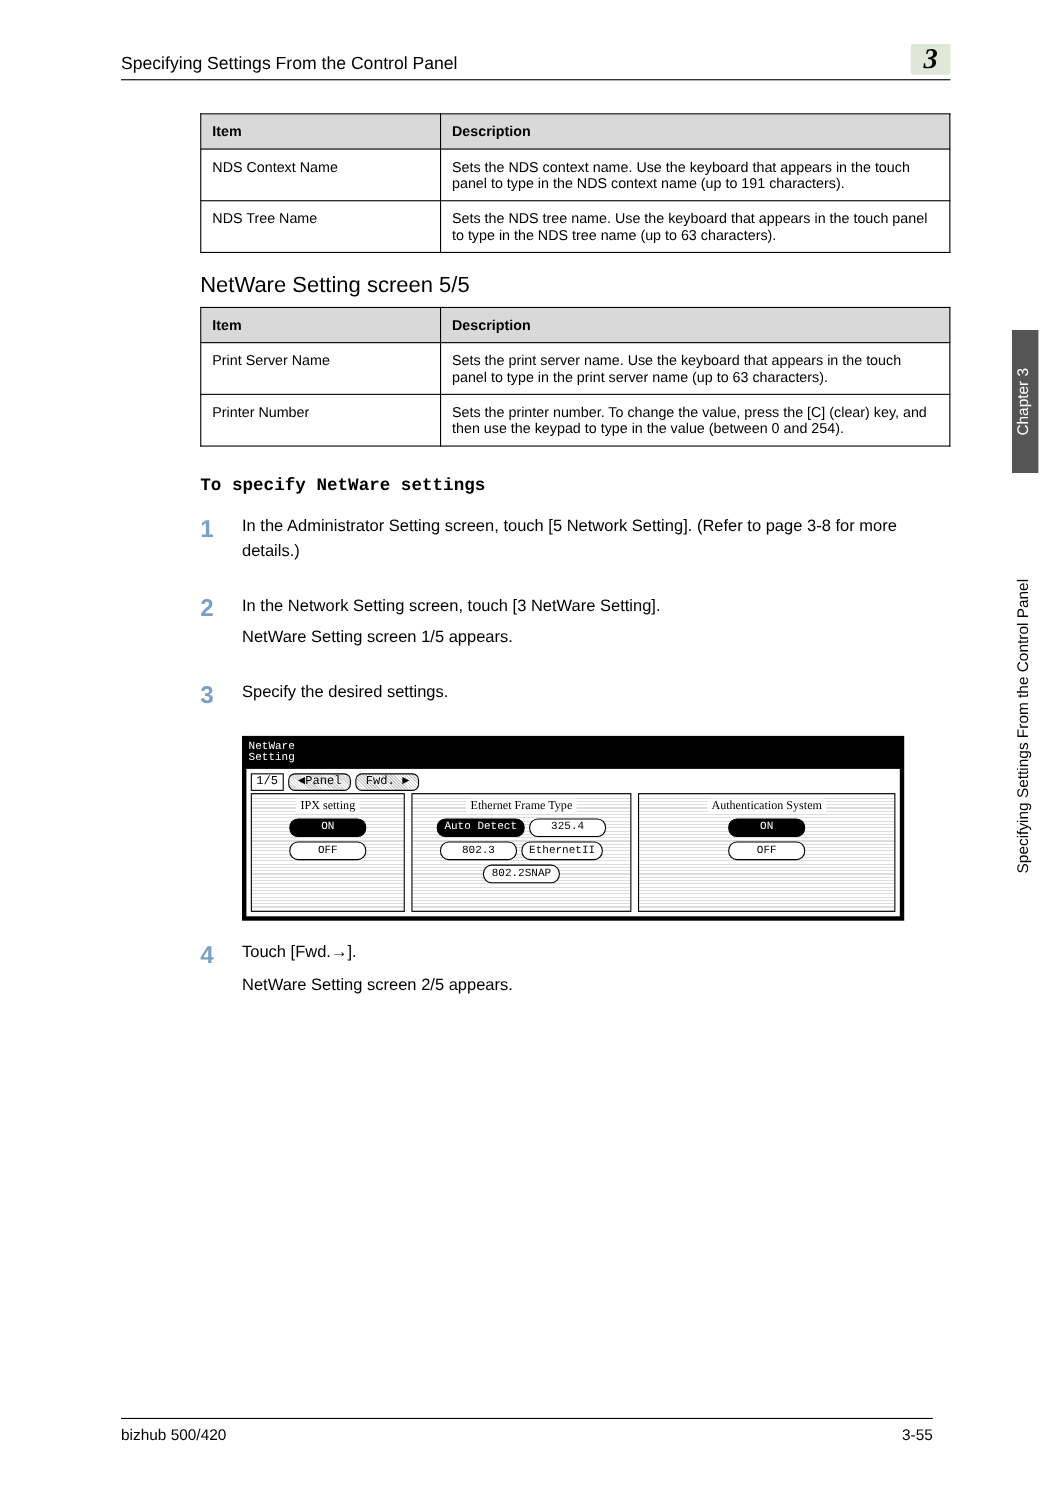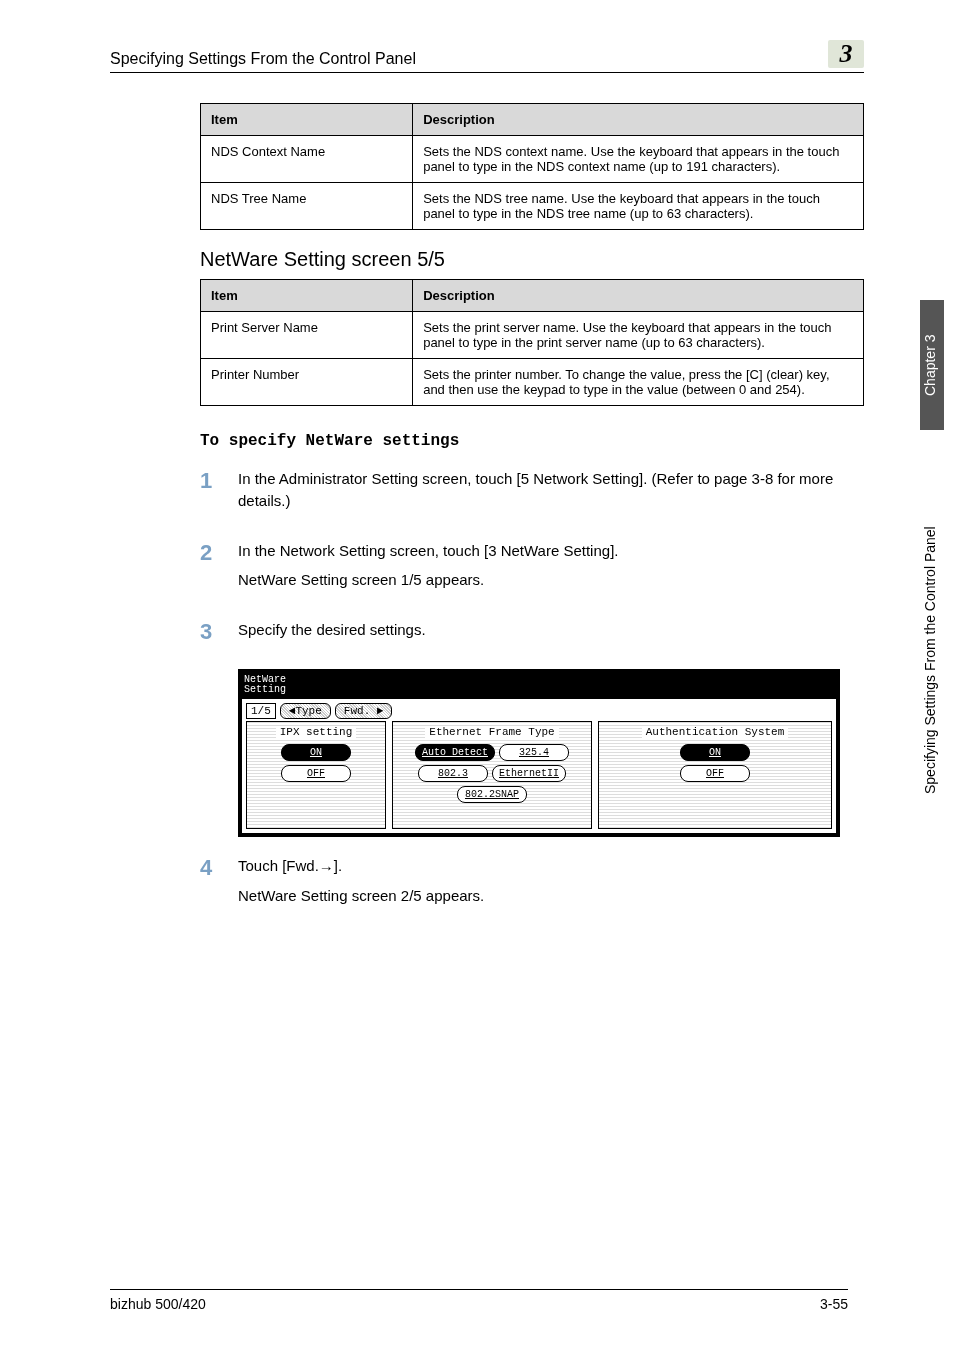--- a/index.html
+++ b/index.html
@@ -168,7 +168,7 @@
     border-top:1px solid #000;padding-top:6px;
     display:flex;justify-content:space-between;font-size:14px;
   }
-  .content { margin-left: 90px; }
+  .content { margin-left: 72px; }
 </style>
 </head>
 <body>

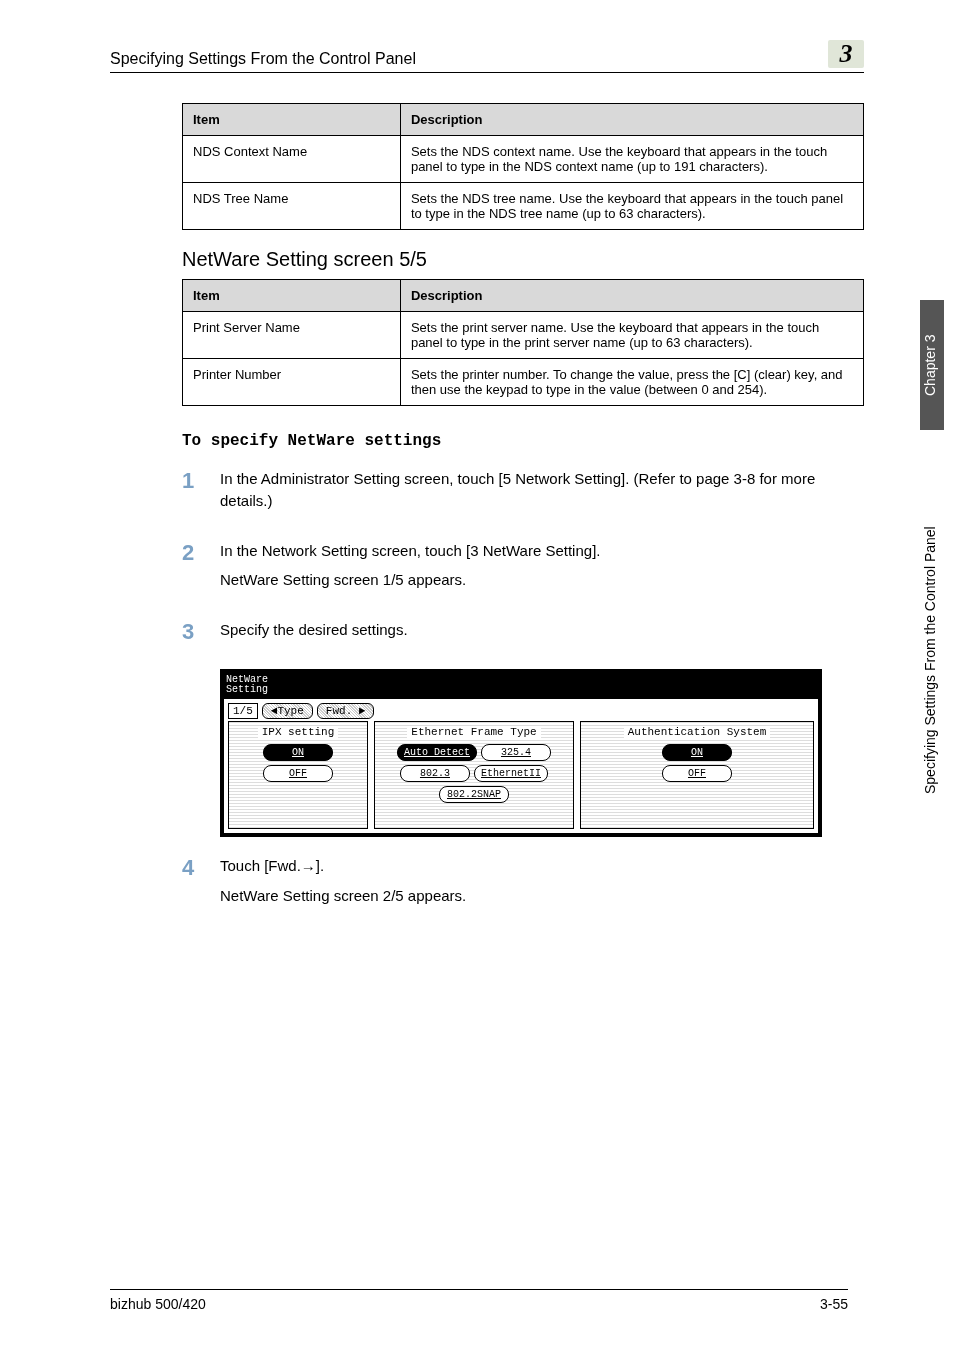--- a/index.html
+++ b/index.html
@@ -256,7 +256,7 @@
   <div class="panel">
     <div class="panel-top">
       <span class="page-ind">1/5</span>
-      <span class="hatched-btn">◄Type</span>
+      <span class="hatched-btn">◄Panel</span>
       <span class="hatched-btn">Fwd. ►</span>
     </div>
     <div class="panel-row">

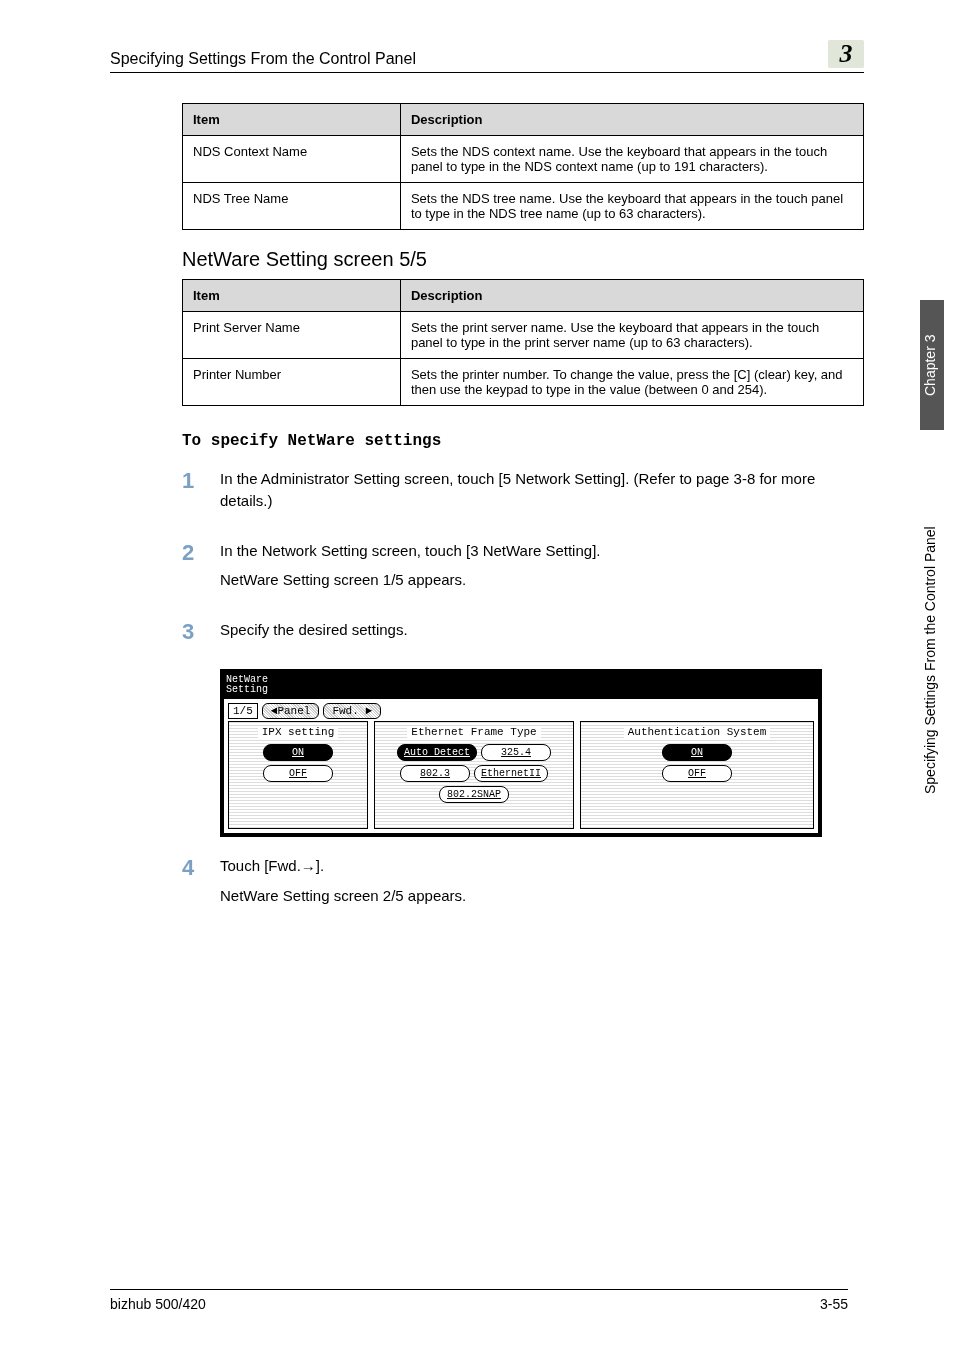--- a/index.html
+++ b/index.html
@@ -132,7 +132,7 @@
     display:flex;flex-direction:column;align-items:center;gap:4px;
   }
   .panel-col .col-label {
-    font-family:Liberation Mono, monospace;font-size:11px;padding:0 4px;background:#fff;border:0;
+    font-family:Liberation Serif, serif;font-size:11px;padding:0 4px;background:#fff;border:0;
     margin-bottom:2px;
   }
   .pill {

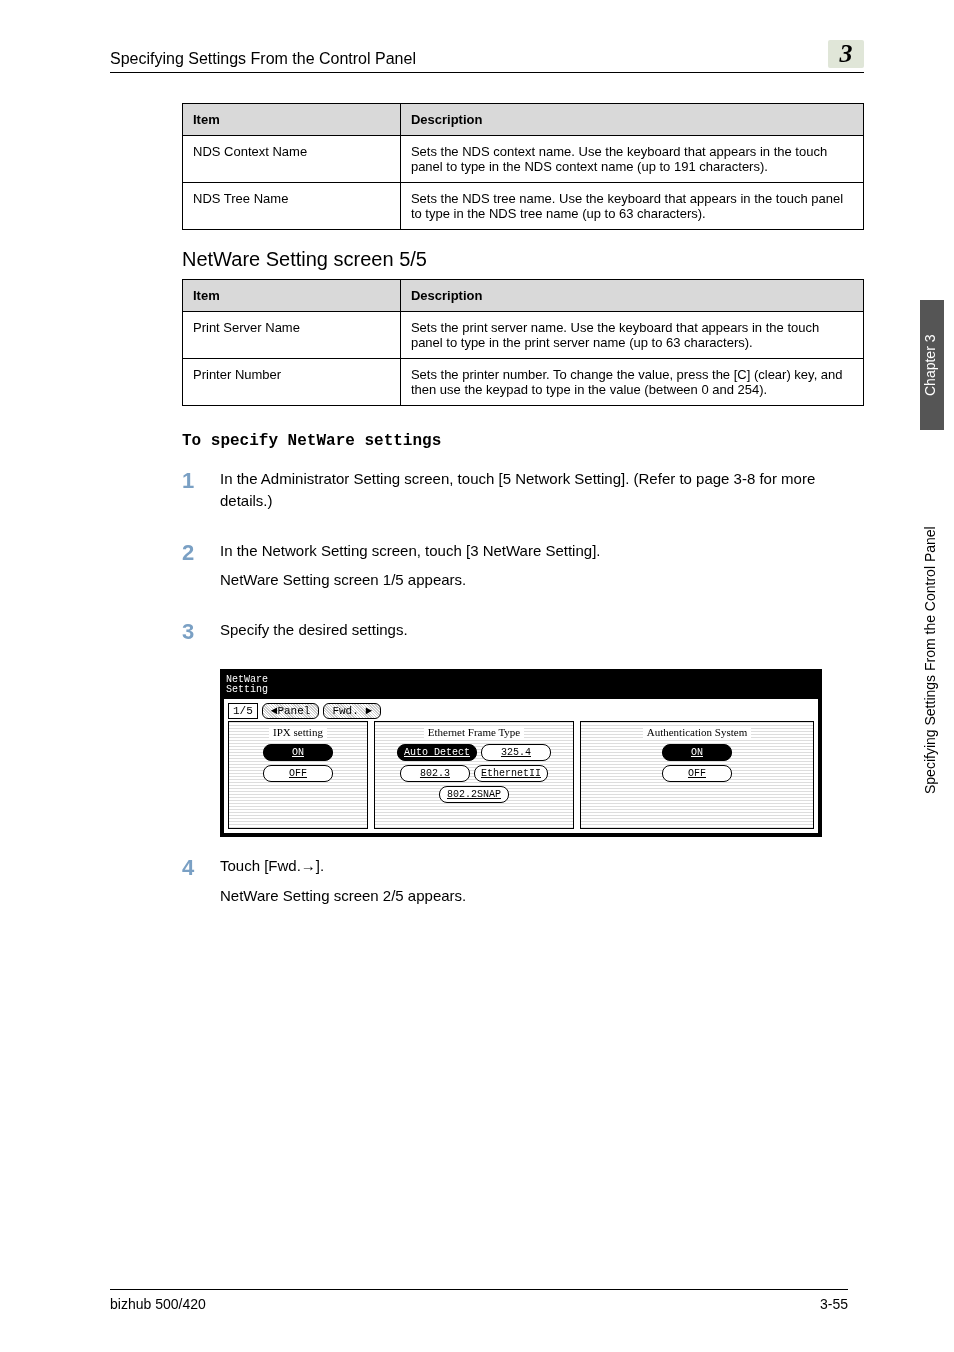--- a/index.html
+++ b/index.html
@@ -139,7 +139,6 @@
     font-family:"Courier New",monospace;font-size:10px;
     border:1px solid #000;border-radius:8px;min-width:70px;text-align:center;padding:2px 6px;
     background:#fff;
-    text-decoration:underline;
   }
   .pill.black { background:#000;color:#fff; }
   .ftype { display:flex; gap:4px; }

